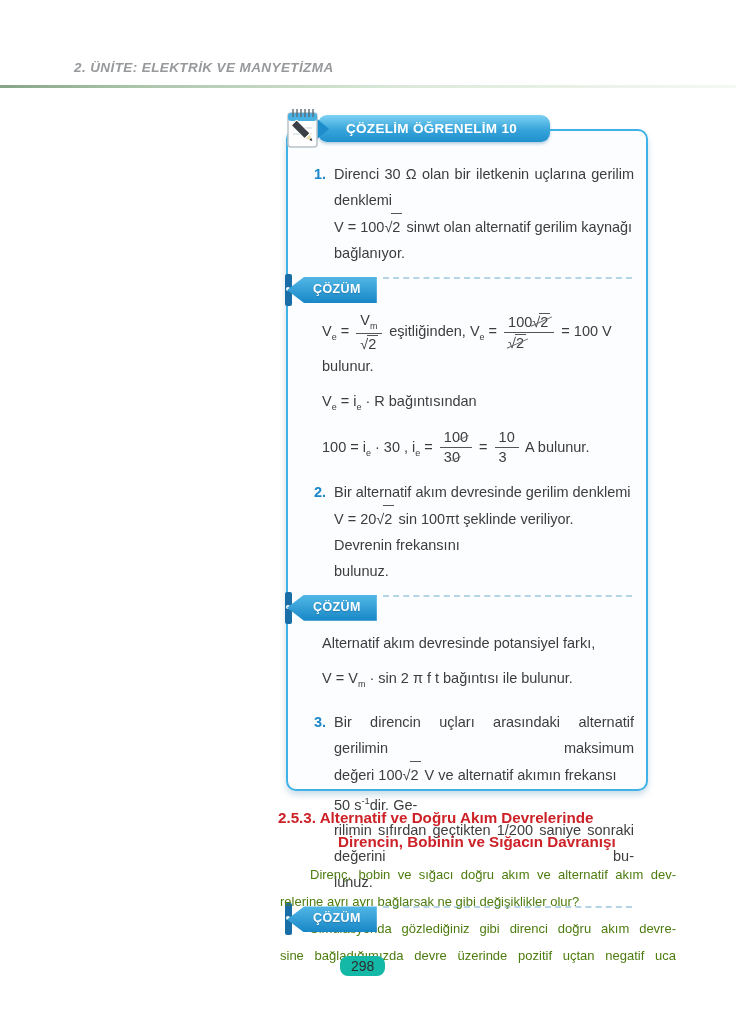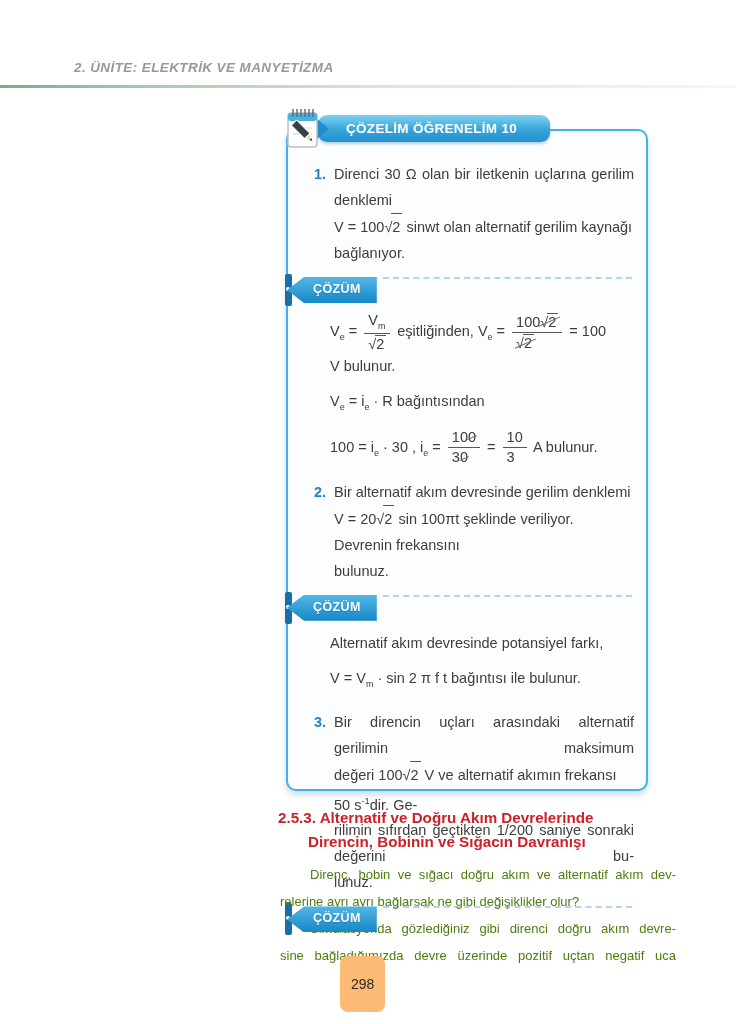--- a/index.html
+++ b/index.html
@@ -46,7 +46,7 @@
     text-shadow:0 1px 1px rgba(0,60,100,.3);}
   .dash{flex:1;border-top:2px dashed #b5d4e7;margin:0 2px 0 6px;}
 
-  .sol-body .mline{margin:9px 16px;}
+  .sol-body .mline{margin:9px 8px;}
 
   
   .frac{display:inline-block;vertical-align:middle;text-align:left;margin:0 3px;line-height:1.2;}

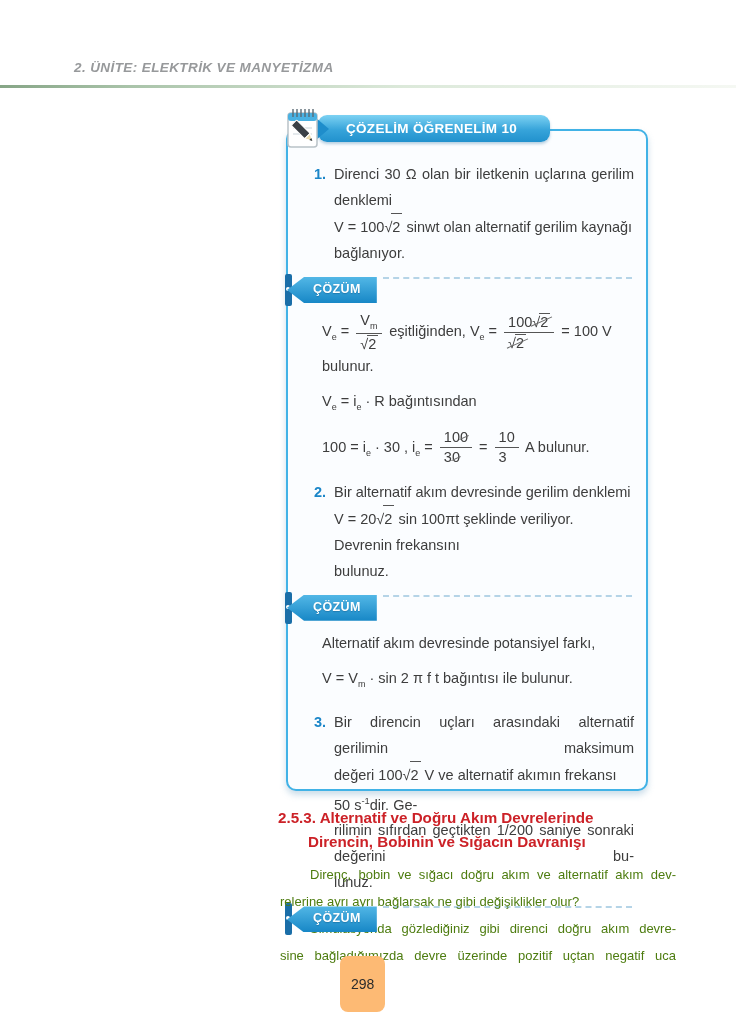--- a/index.html
+++ b/index.html
@@ -64,7 +64,7 @@
   
   .section-heading{position:absolute;left:278px;top:806px;color:#cc2127;font-weight:bold;
     font-size:15.2px;line-height:24px;}
-  .section-heading .hl2{margin-left:30px;}
+  .section-heading .hl2{margin-left:60px;}
   .body-text{position:absolute;left:280px;top:862px;width:396px;color:#4d7c0f;
     font-size:13px;line-height:26.5px;}
   .body-text .indent{text-indent:30px;}

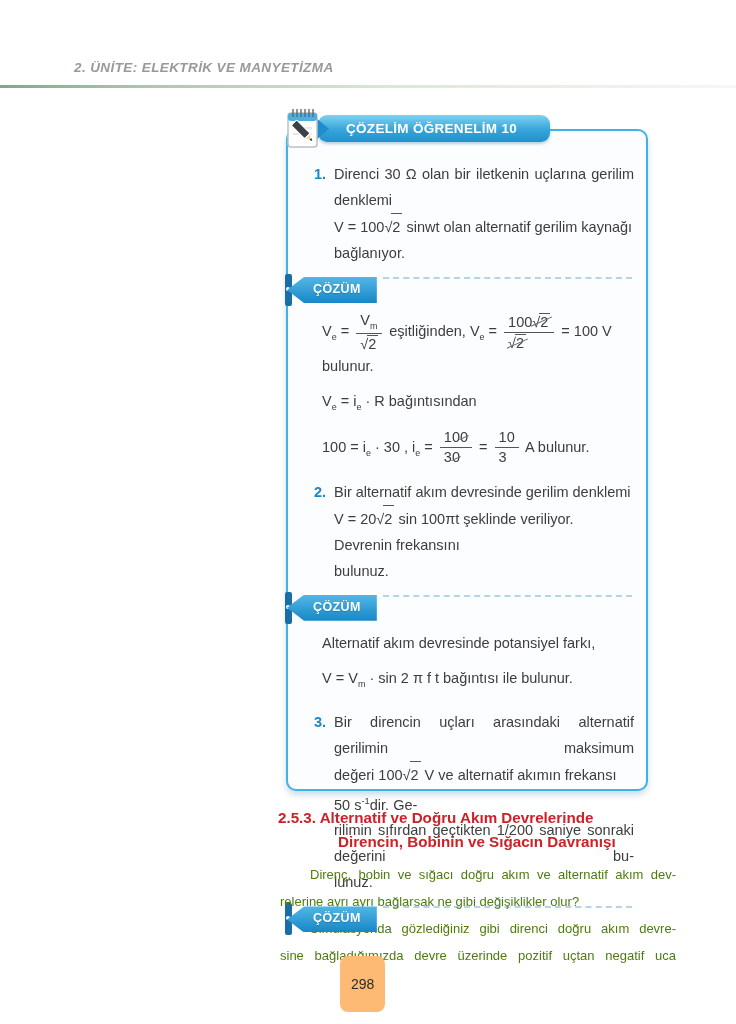--- a/index.html
+++ b/index.html
@@ -71,8 +71,8 @@
   .body-text .para2{margin-top:1px;}
 
   
-  .page-pill{position:absolute;left:340px;top:956px;background:#fdba74;border-radius:8px;
-    padding:20px 11px;font-size:14px;color:#2b2b2b;}
+  .page-pill{position:absolute;left:340px;top:956px;background:#14b8a6;border-radius:8px;
+    padding:2px 11px;font-size:14px;color:#2b2b2b;}
 </style>
 </head>
 <body>

